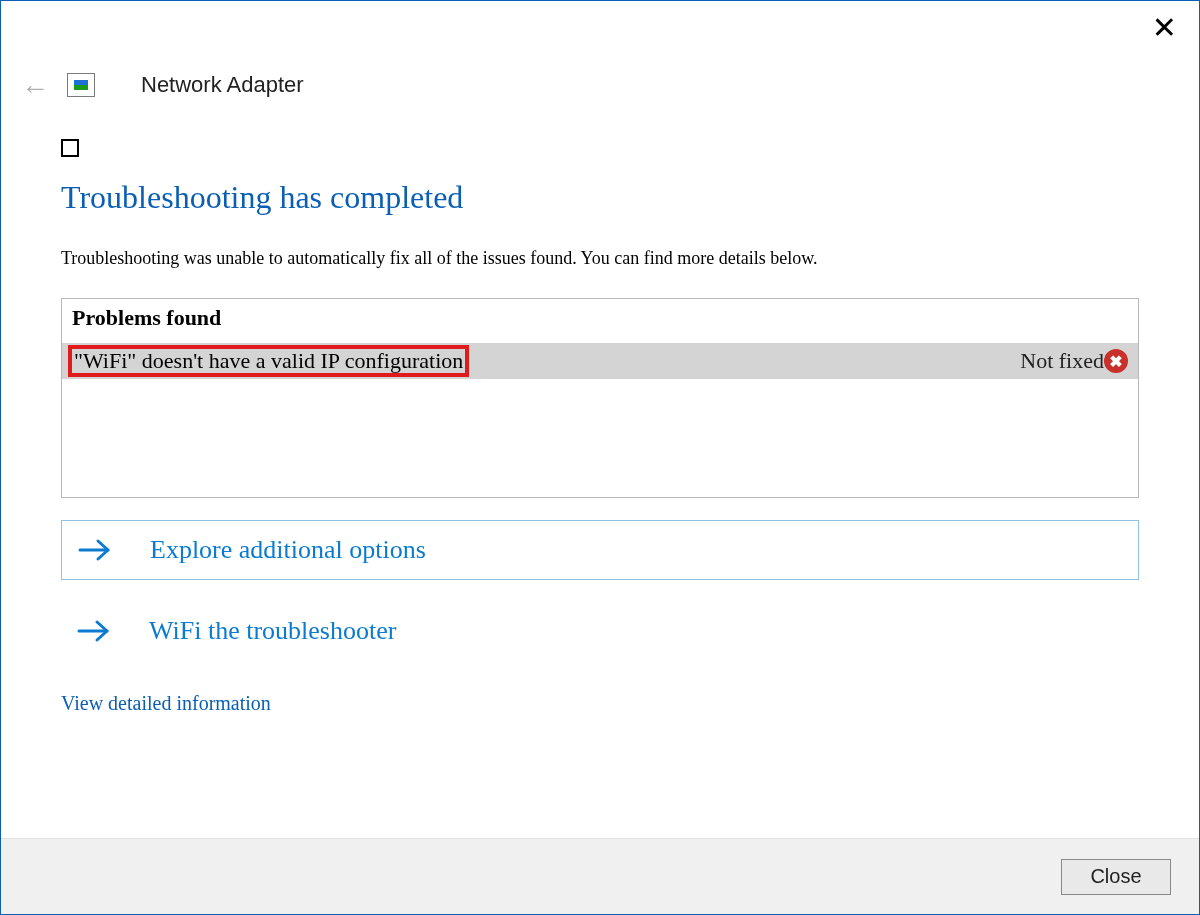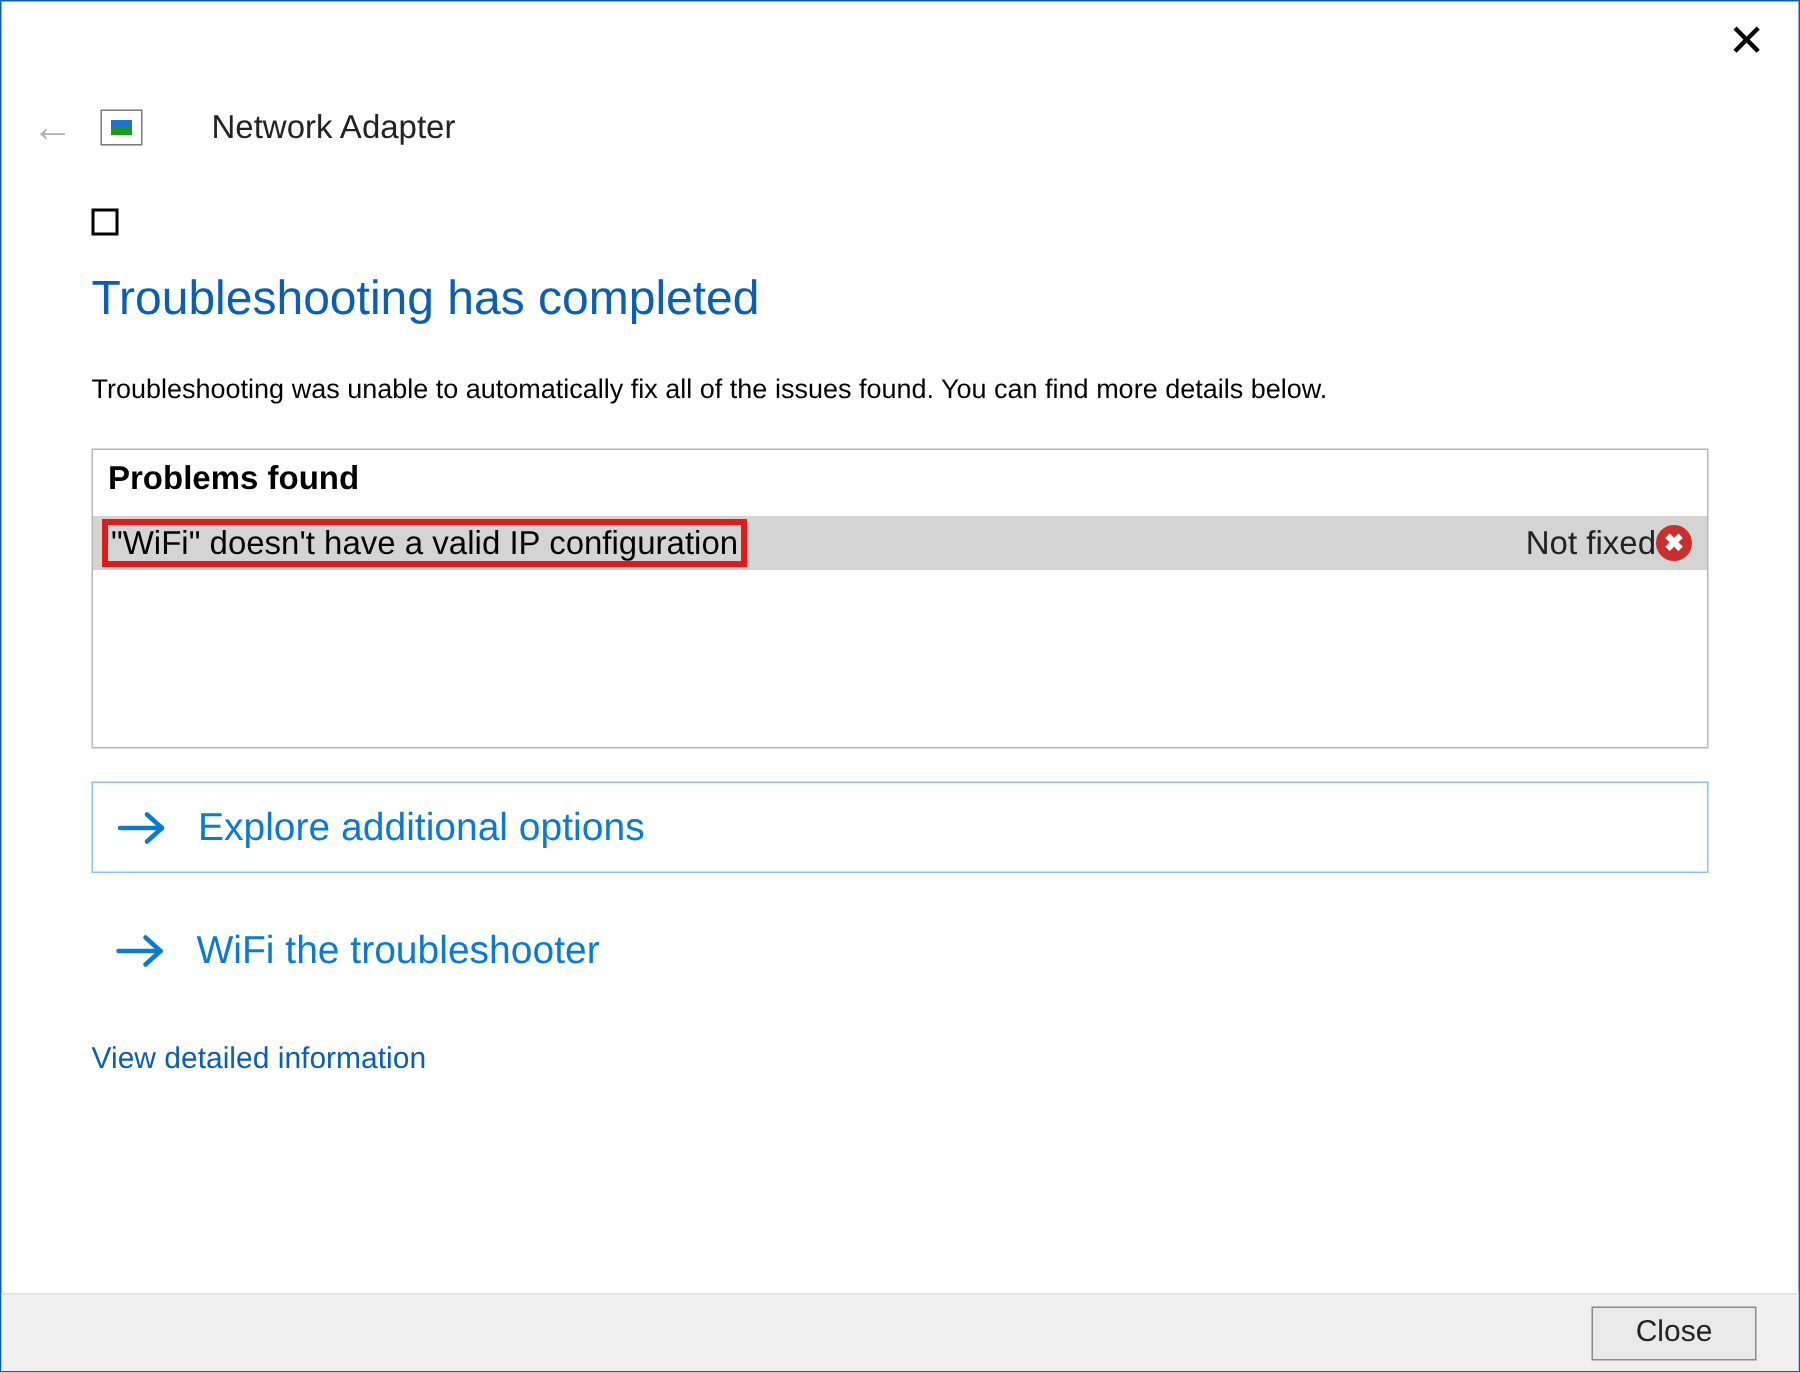--- a/index.html
+++ b/index.html
@@ -10,7 +10,7 @@
   .adapter-icon{width:26px;height:22px;border:1px solid #7a7a7a;display:inline-flex;align-items:center;justify-content:center;background:#fff;}
   .adapter-icon-inner{width:14px;height:10px;background:linear-gradient(#1e6fd6,#1e6fd6 50%,#1a9c1a 50%,#1a9c1a);}
   .header-title{font-size:22px;color:#222;margin-left:28px;}
-  .content{margin:40px 60px 0 60px;flex:1;}
+  .content{margin:40px 60px 0 60px;flex:1;font-family:Liberation Serif, serif;}
   .square-icon{display:inline-block;width:14px;height:14px;border:2px solid #000;margin-bottom:10px;}
   .main-title{color:#0a5fb4;font-size:32px;font-weight:400;margin:8px 0 30px 0;}
   .description{font-size:18px;line-height:1.35;margin:0 0 28px 0;}

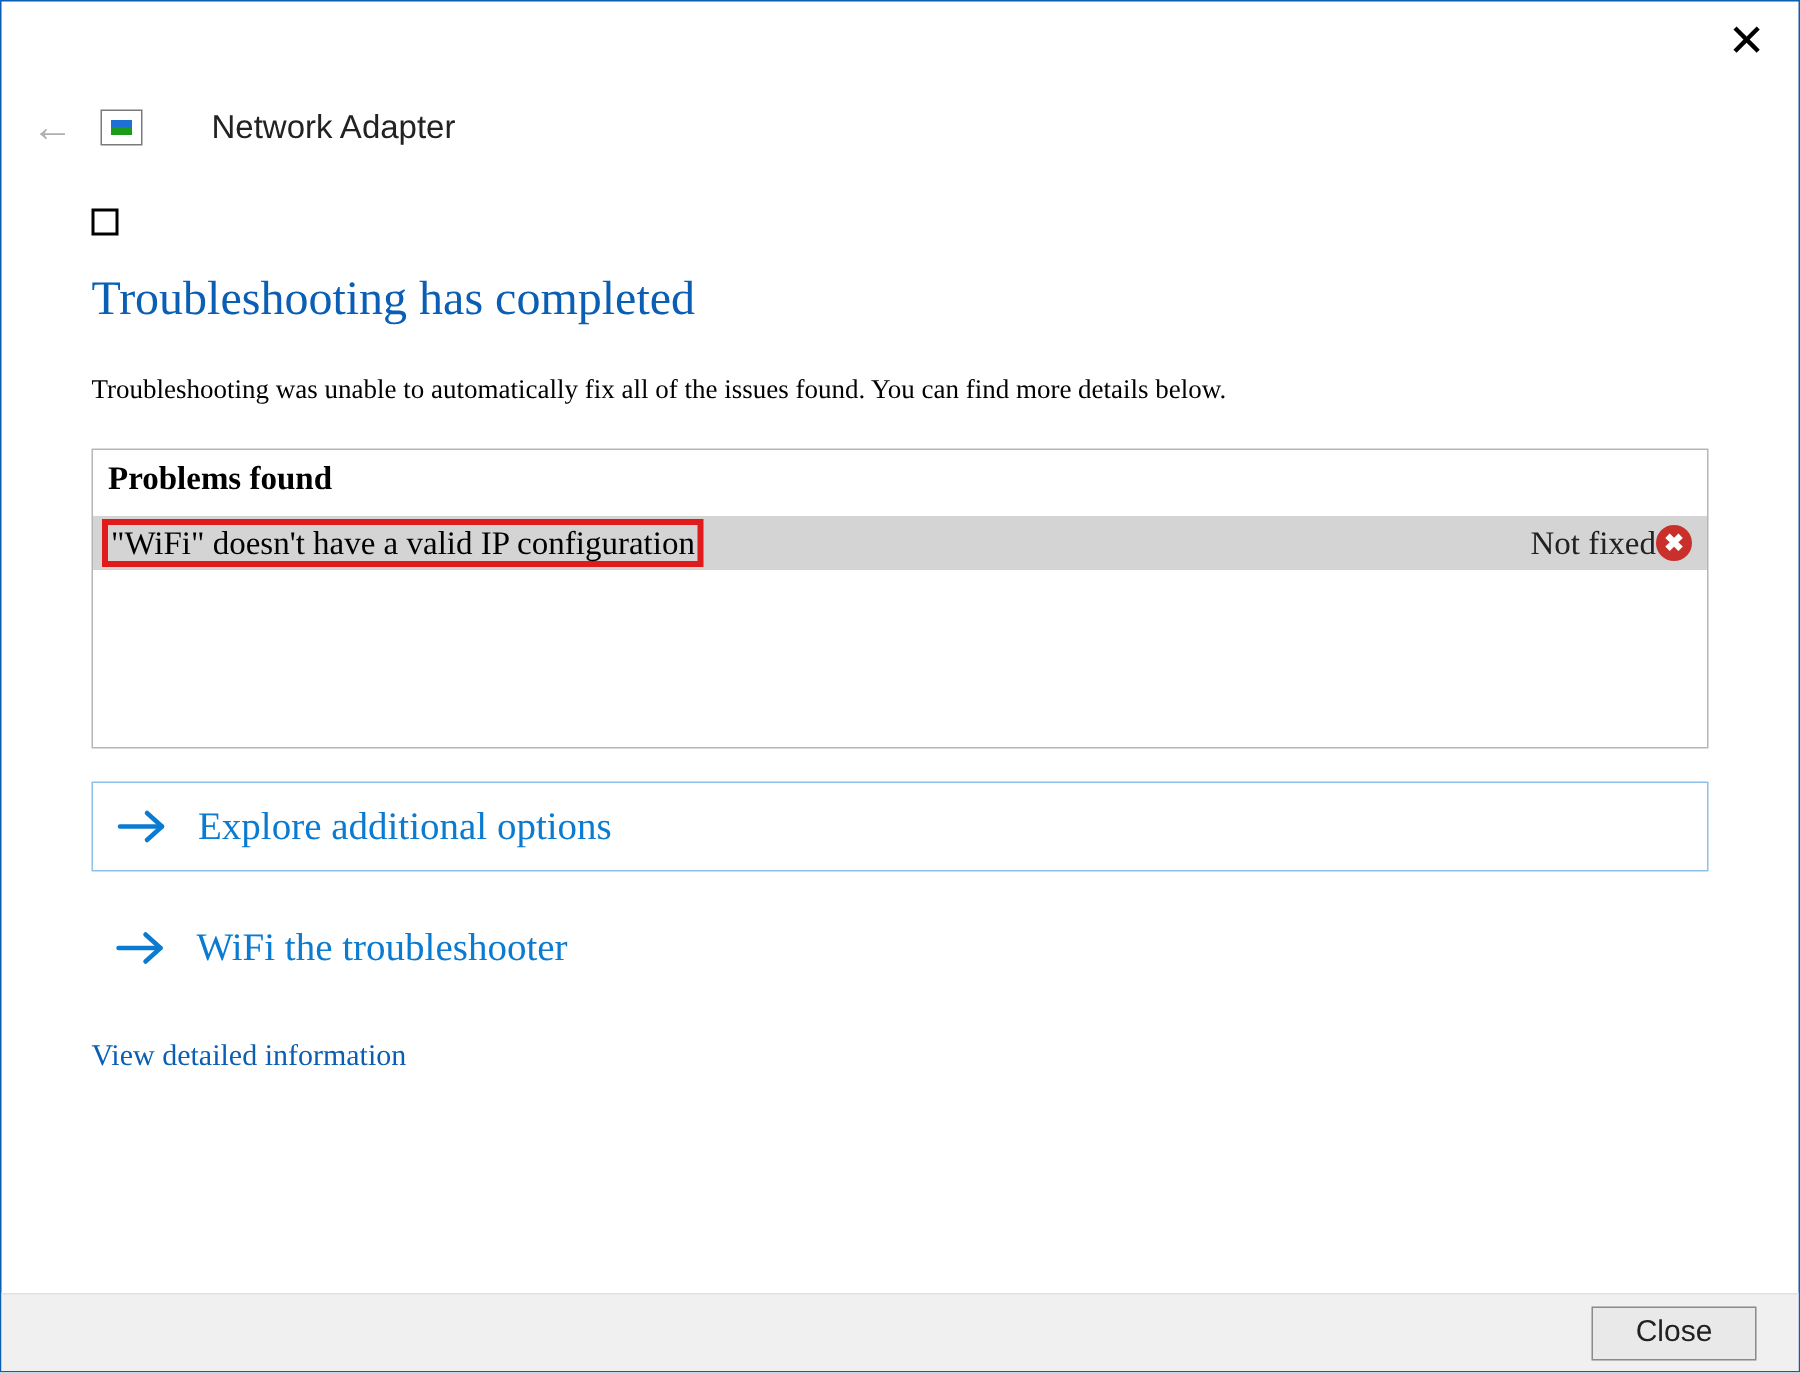--- a/index.html
+++ b/index.html
@@ -21,7 +21,7 @@
   .problem-name-box{border:4px solid #e11b1b;display:inline-block;line-height:1.1;padding:0 2px;font-size:22px;}
   .problem-status{margin-left:auto;font-size:22px;color:#222;}
   .error-icon{width:24px;height:24px;border-radius:50%;background:#c9302c;display:inline-flex;align-items:center;justify-content:center;color:#fff;font-weight:700;font-size:16px;}
-  .option-row{display:flex;align-items:center;gap:18px;font-size:26px;color:#0a7bd1;margin:22px 0;padding:14px 14px;box-sizing:border-box;cursor:pointer;}
+  .option-row{display:flex;align-items:center;gap:36px;font-size:26px;color:#0a7bd1;margin:22px 0;padding:14px 14px;box-sizing:border-box;cursor:pointer;}
   .option-selected{border:1px solid #8fc0e6;}
   .arrow-right{width:38px;display:inline-flex;align-items:center;justify-content:center;}
   .arrow-right svg{width:34px;height:24px;}

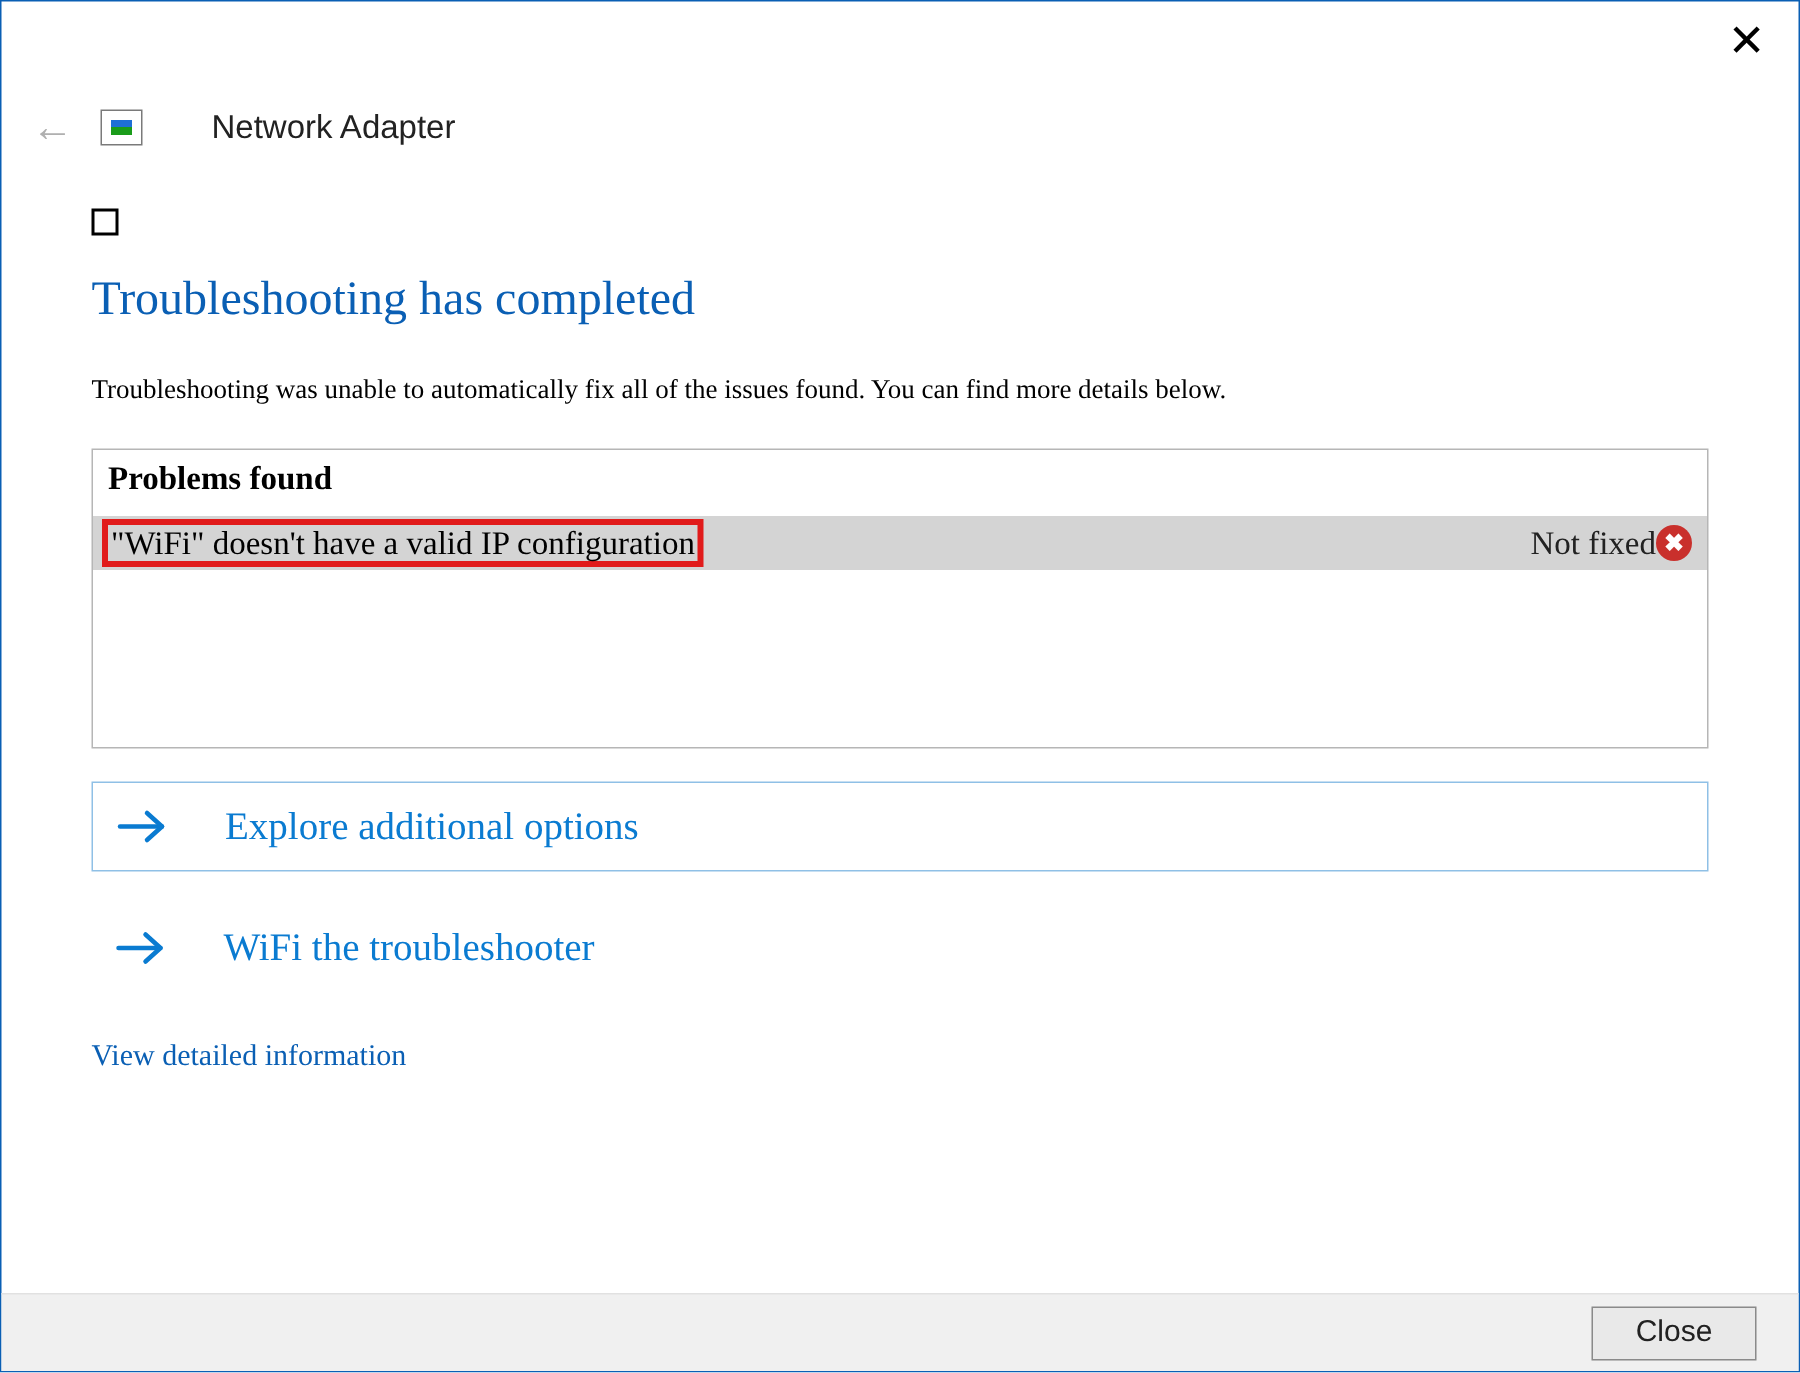--- a/index.html
+++ b/index.html
@@ -26,7 +26,7 @@
   .arrow-right{width:38px;display:inline-flex;align-items:center;justify-content:center;}
   .arrow-right svg{width:34px;height:24px;}
   .detail-link{color:#0a5fb4;font-size:20px;margin-top:10px;display:inline-block;cursor:pointer;}
-  .footer{height:52px;background:#f0f0f0;border-top:1px solid #e1e1e1;display:flex;align-items:center;justify-content:flex-end;padding-right:28px;box-sizing:border-box;}
+  .footer{height:76px;background:#f0f0f0;border-top:1px solid #e1e1e1;display:flex;align-items:center;justify-content:flex-end;padding-right:28px;box-sizing:border-box;}
   .close-btn{min-width:110px;height:36px;border:1px solid #8a8a8a;background:#e9e9e9;font-size:20px;color:#222;cursor:pointer;}
 </style>
 </head>

